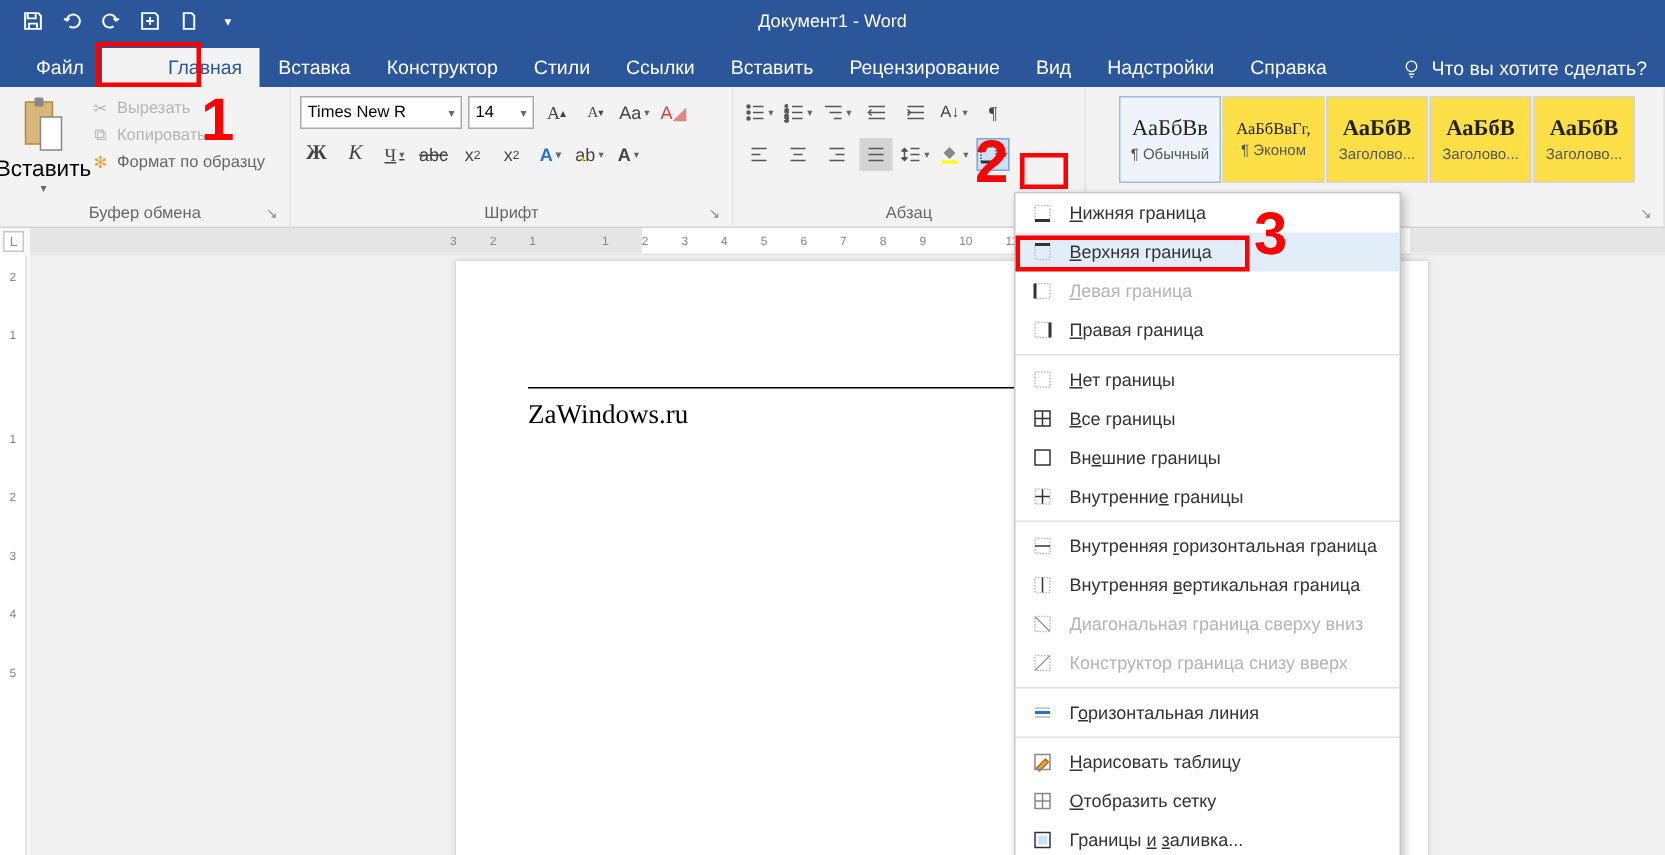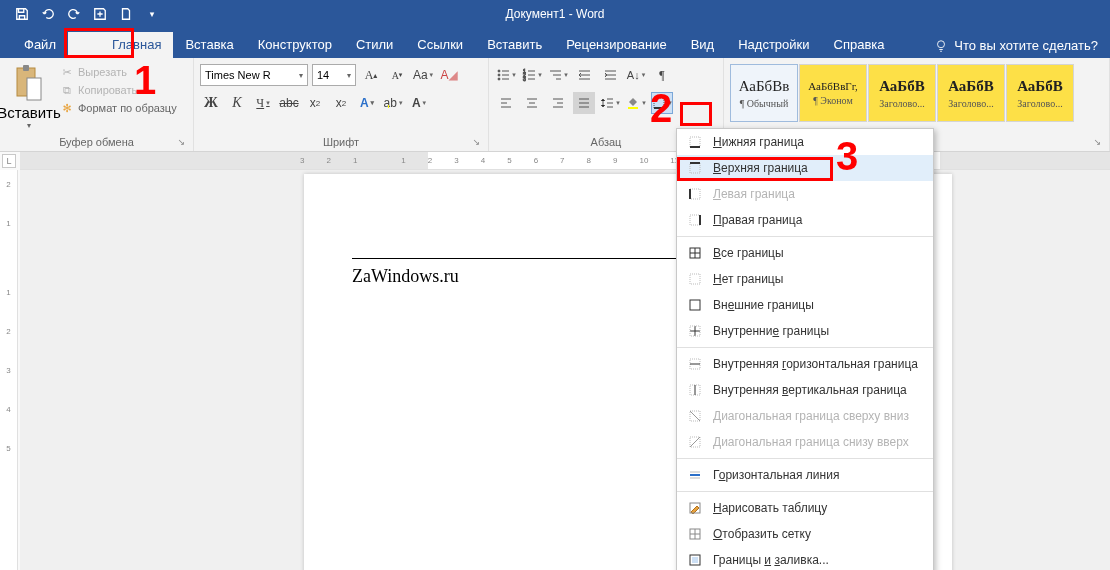--- a/index.html
+++ b/index.html
@@ -55,7 +55,7 @@
 
 .styles-body { display: flex; gap: 1px; padding-top: 2px; }
 .style-card { width: 68px; height: 58px; border: 1px solid #d4d4d4; background: #fde047; display: flex; flex-direction: column; align-items: center; justify-content: center; cursor: pointer; }
-.style-card.first { border-color: #9fbbdd; background: #eff4fa; }
+.style-card.first { border-color: #9fbbdd; background: #eff4fa; margin-left: 16px; }
 .style-preview { font-family: "Times New Roman"; font-size: 15px; color: #222; }
 .style-preview.bold { font-weight: bold; }
 .style-name { font-size: 10px; color: #555; margin-top: 3px; white-space: nowrap; overflow: hidden; width: 62px; text-align: center; font-family: Liberation Serif, serif; }

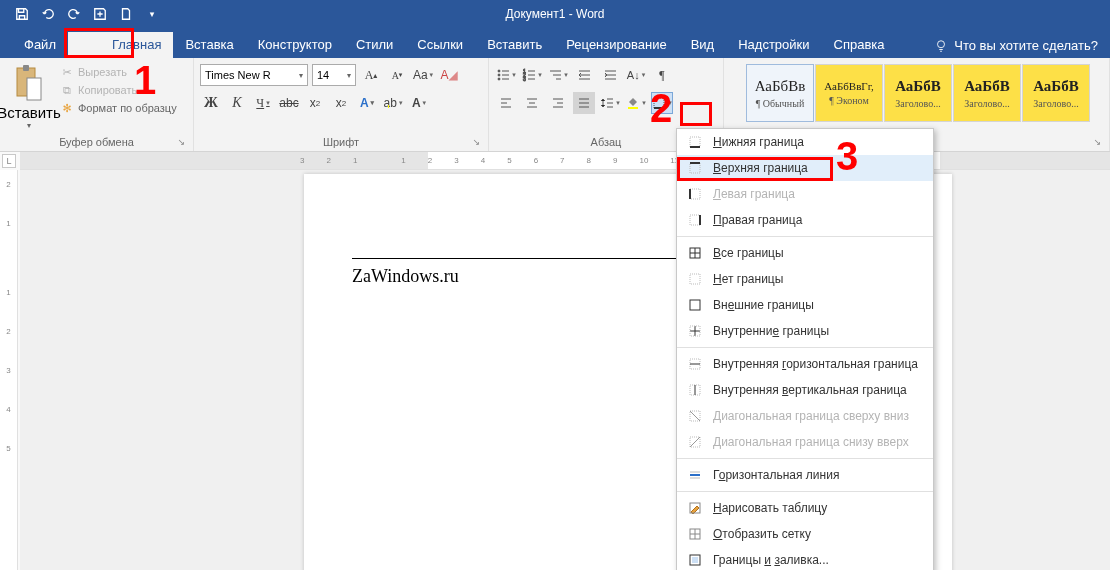--- a/index.html
+++ b/index.html
@@ -58,7 +58,7 @@
 .style-card.first { border-color: #9fbbdd; background: #eff4fa; margin-left: 16px; }
 .style-preview { font-family: "Times New Roman"; font-size: 15px; color: #222; }
 .style-preview.bold { font-weight: bold; }
-.style-name { font-size: 10px; color: #555; margin-top: 3px; white-space: nowrap; overflow: hidden; width: 62px; text-align: center; font-family: Liberation Serif, serif; }
+.style-name { font-size: 10px; color: #555; margin-top: 3px; white-space: nowrap; overflow: hidden; width: 62px; text-align: center; }
 
 
 .workspace { position: relative; height: 418px; background: #f9f9f9; display: flex; }

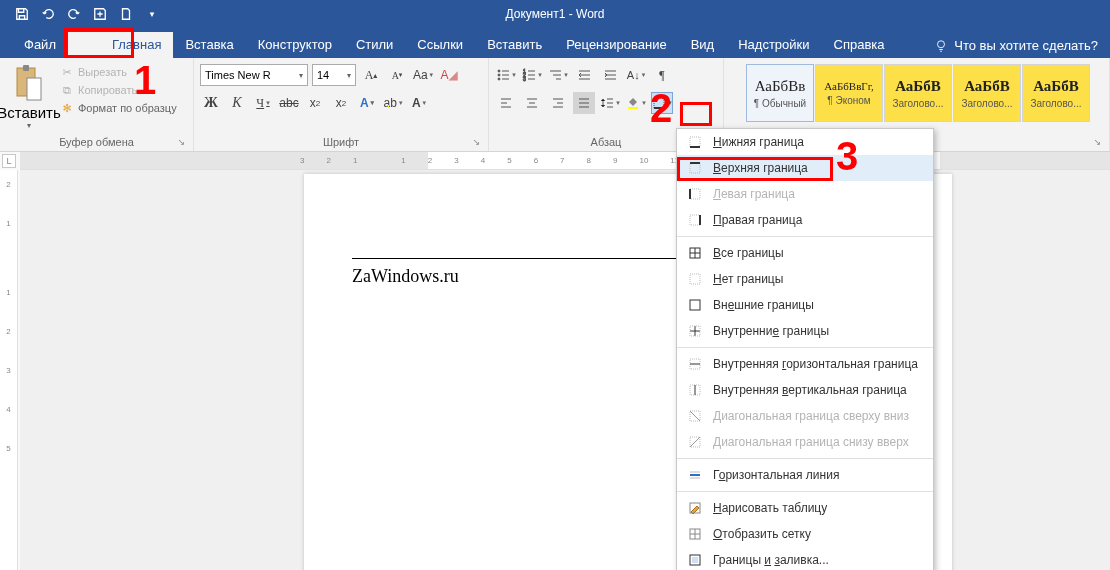--- a/index.html
+++ b/index.html
@@ -454,20 +454,20 @@
     <div class="bm-item">
       <span class="bm-icon">
         <svg viewBox="0 0 14 14">
+          <rect x="2" y="2" width="10" height="10" fill="none" stroke="#bbb" stroke-dasharray="1 1"></rect>
+        </svg>
+      </span>
+      <span class="bm-label"><u>Н</u>ет границы</span>
+    </div>
+    <div class="bm-item">
+      <span class="bm-icon">
+        <svg viewBox="0 0 14 14">
           <rect x="2" y="2" width="10" height="10" fill="none" stroke="#333"></rect>
           <line x1="7" y1="2" x2="7" y2="12" stroke="#333"></line>
           <line x1="2" y1="7" x2="12" y2="7" stroke="#333"></line>
         </svg>
       </span>
       <span class="bm-label"><u>В</u>се границы</span>
-    </div>
-    <div class="bm-item">
-      <span class="bm-icon">
-        <svg viewBox="0 0 14 14">
-          <rect x="2" y="2" width="10" height="10" fill="none" stroke="#bbb" stroke-dasharray="1 1"></rect>
-        </svg>
-      </span>
-      <span class="bm-label"><u>Н</u>ет границы</span>
     </div>
     <div class="bm-item">
       <span class="bm-icon">

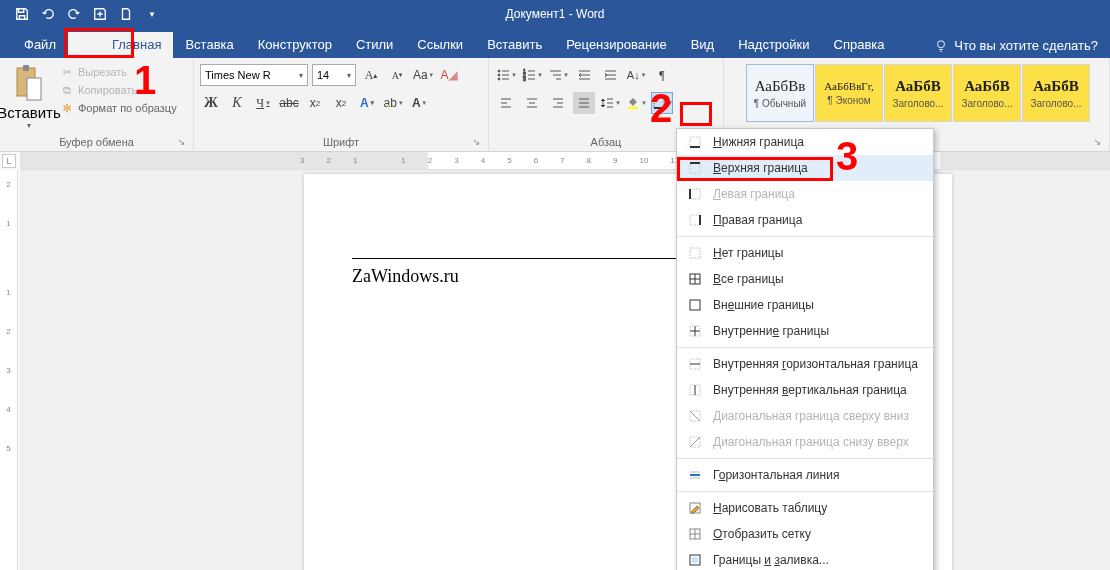--- a/index.html
+++ b/index.html
@@ -522,7 +522,7 @@
           <line x1="2" y1="12" x2="12" y2="2" stroke="#999"></line>
         </svg>
       </span>
-      <span class="bm-label">Диагональная граница снизу вверх</span>
+      <span class="bm-label">Конструктор граница снизу вверх</span>
     </div>
     <div class="bm-sep"></div>
     <div class="bm-item">

